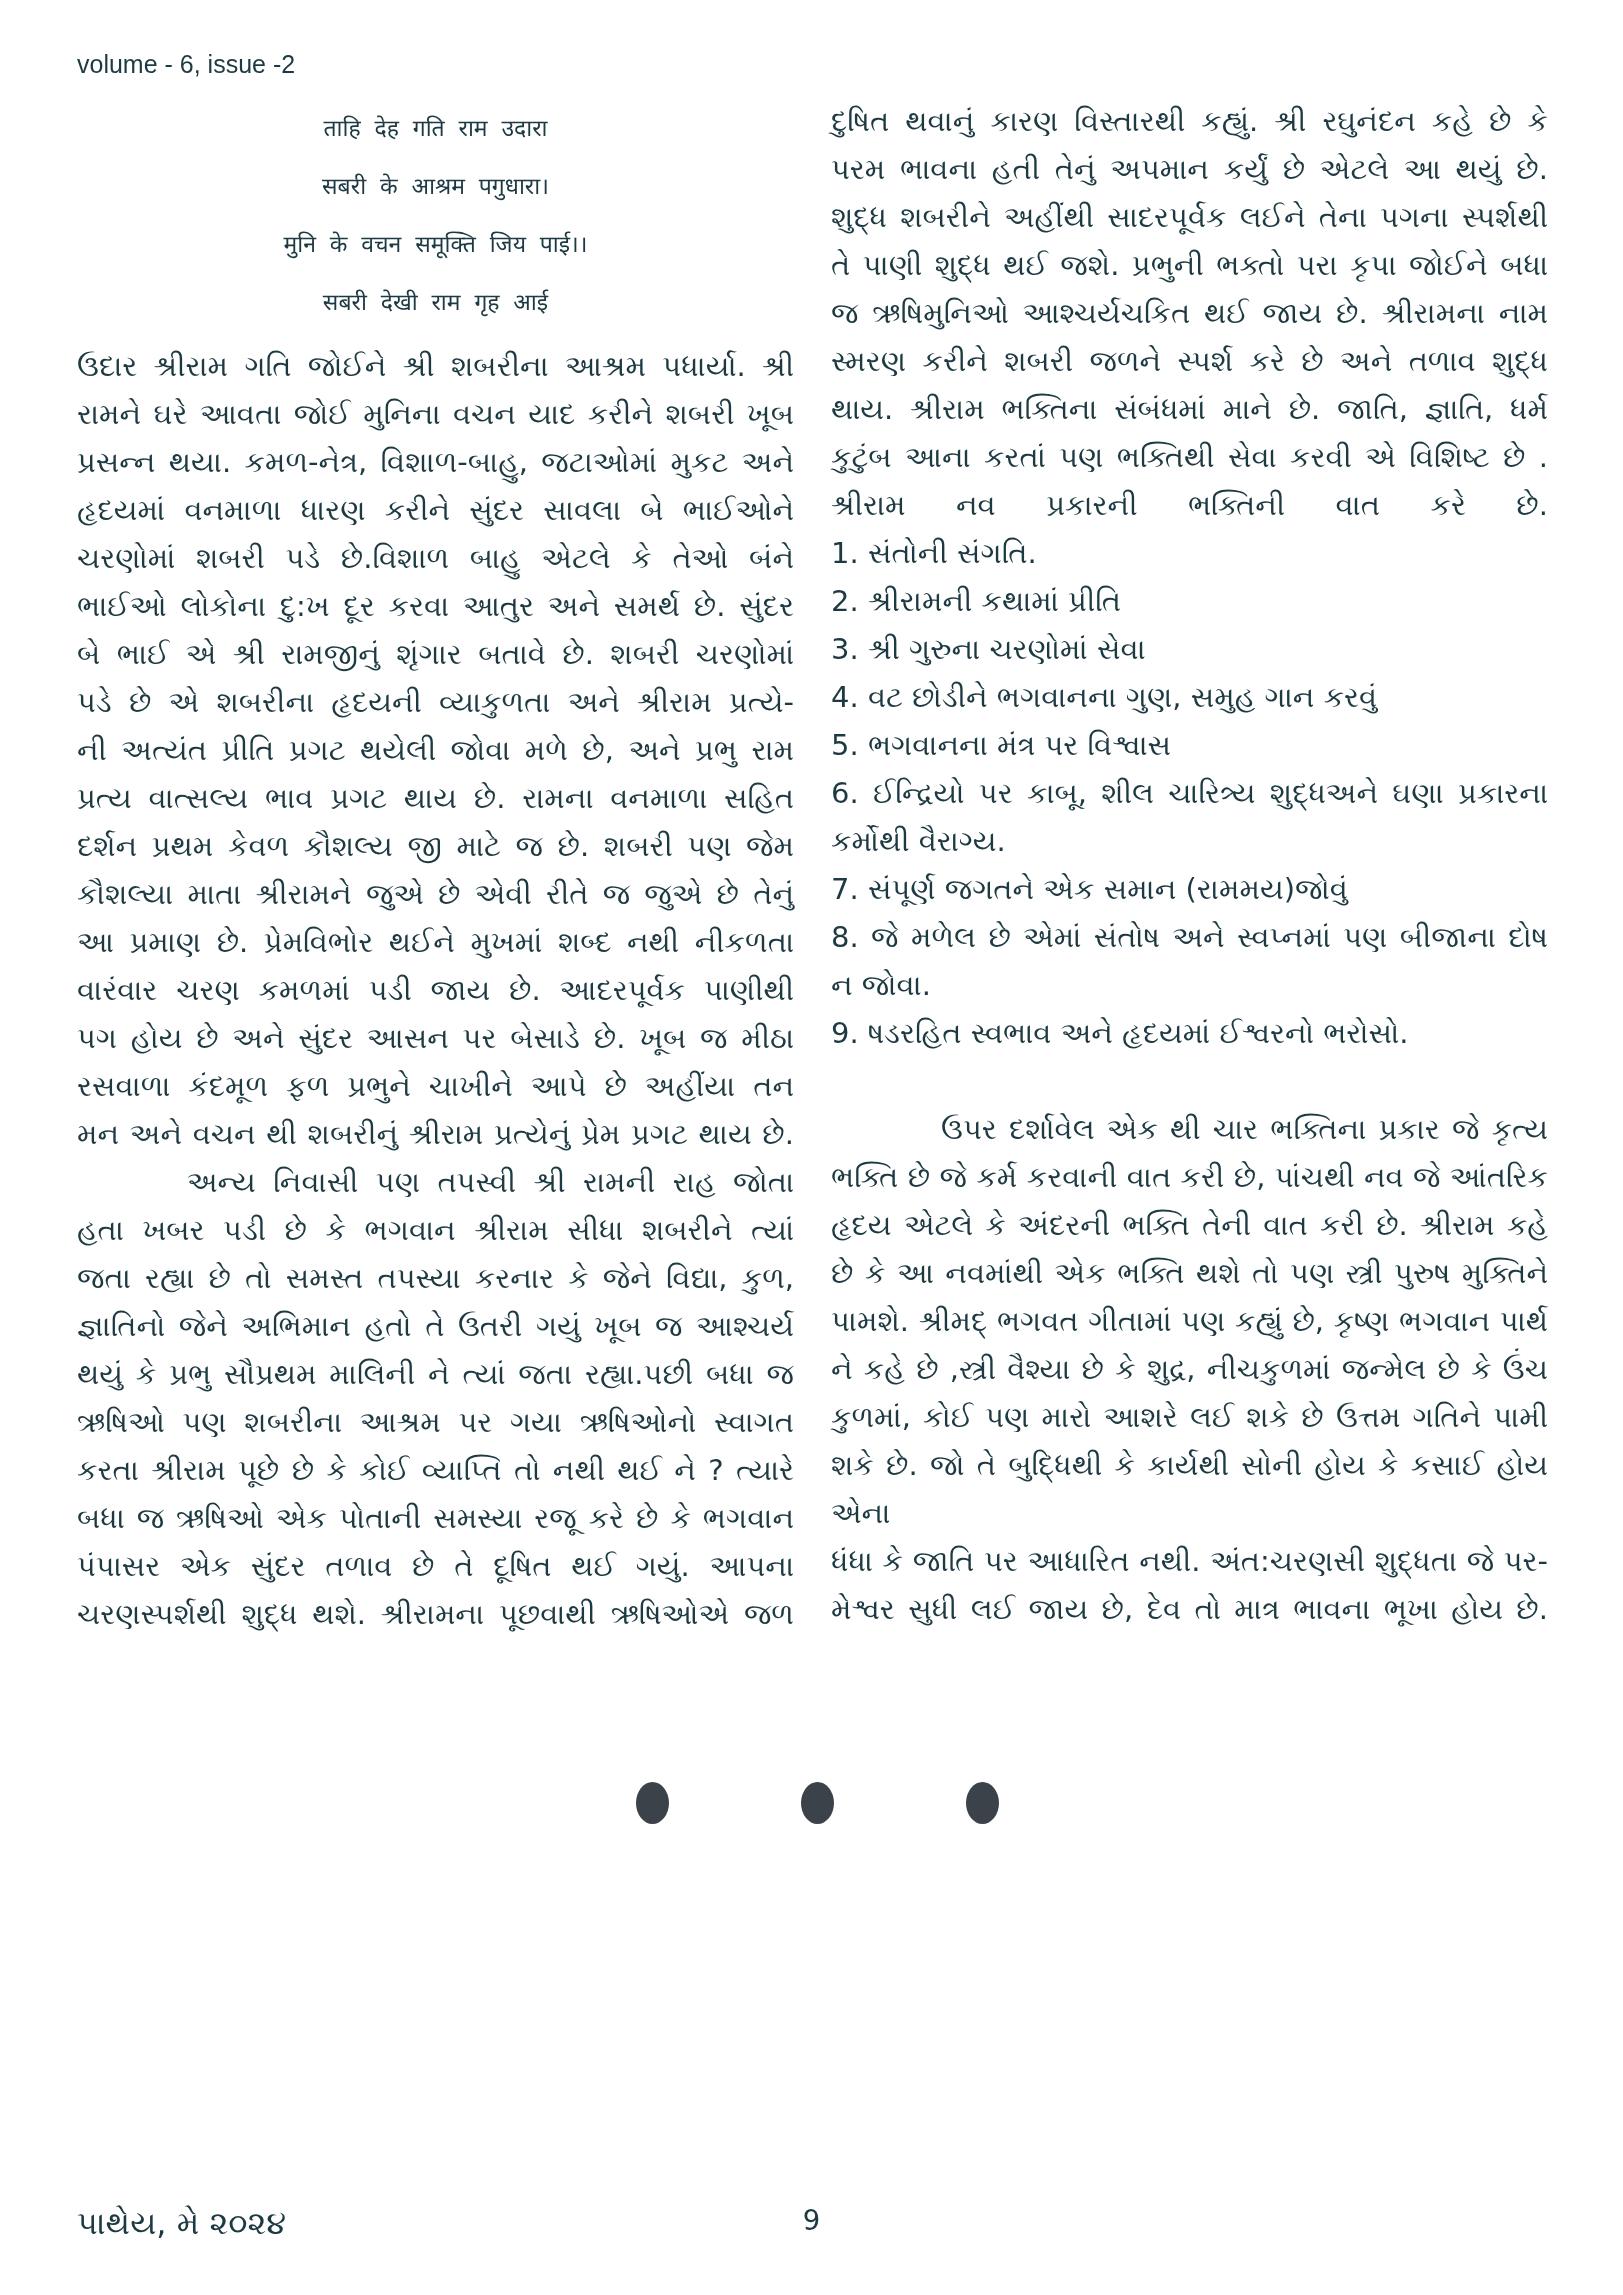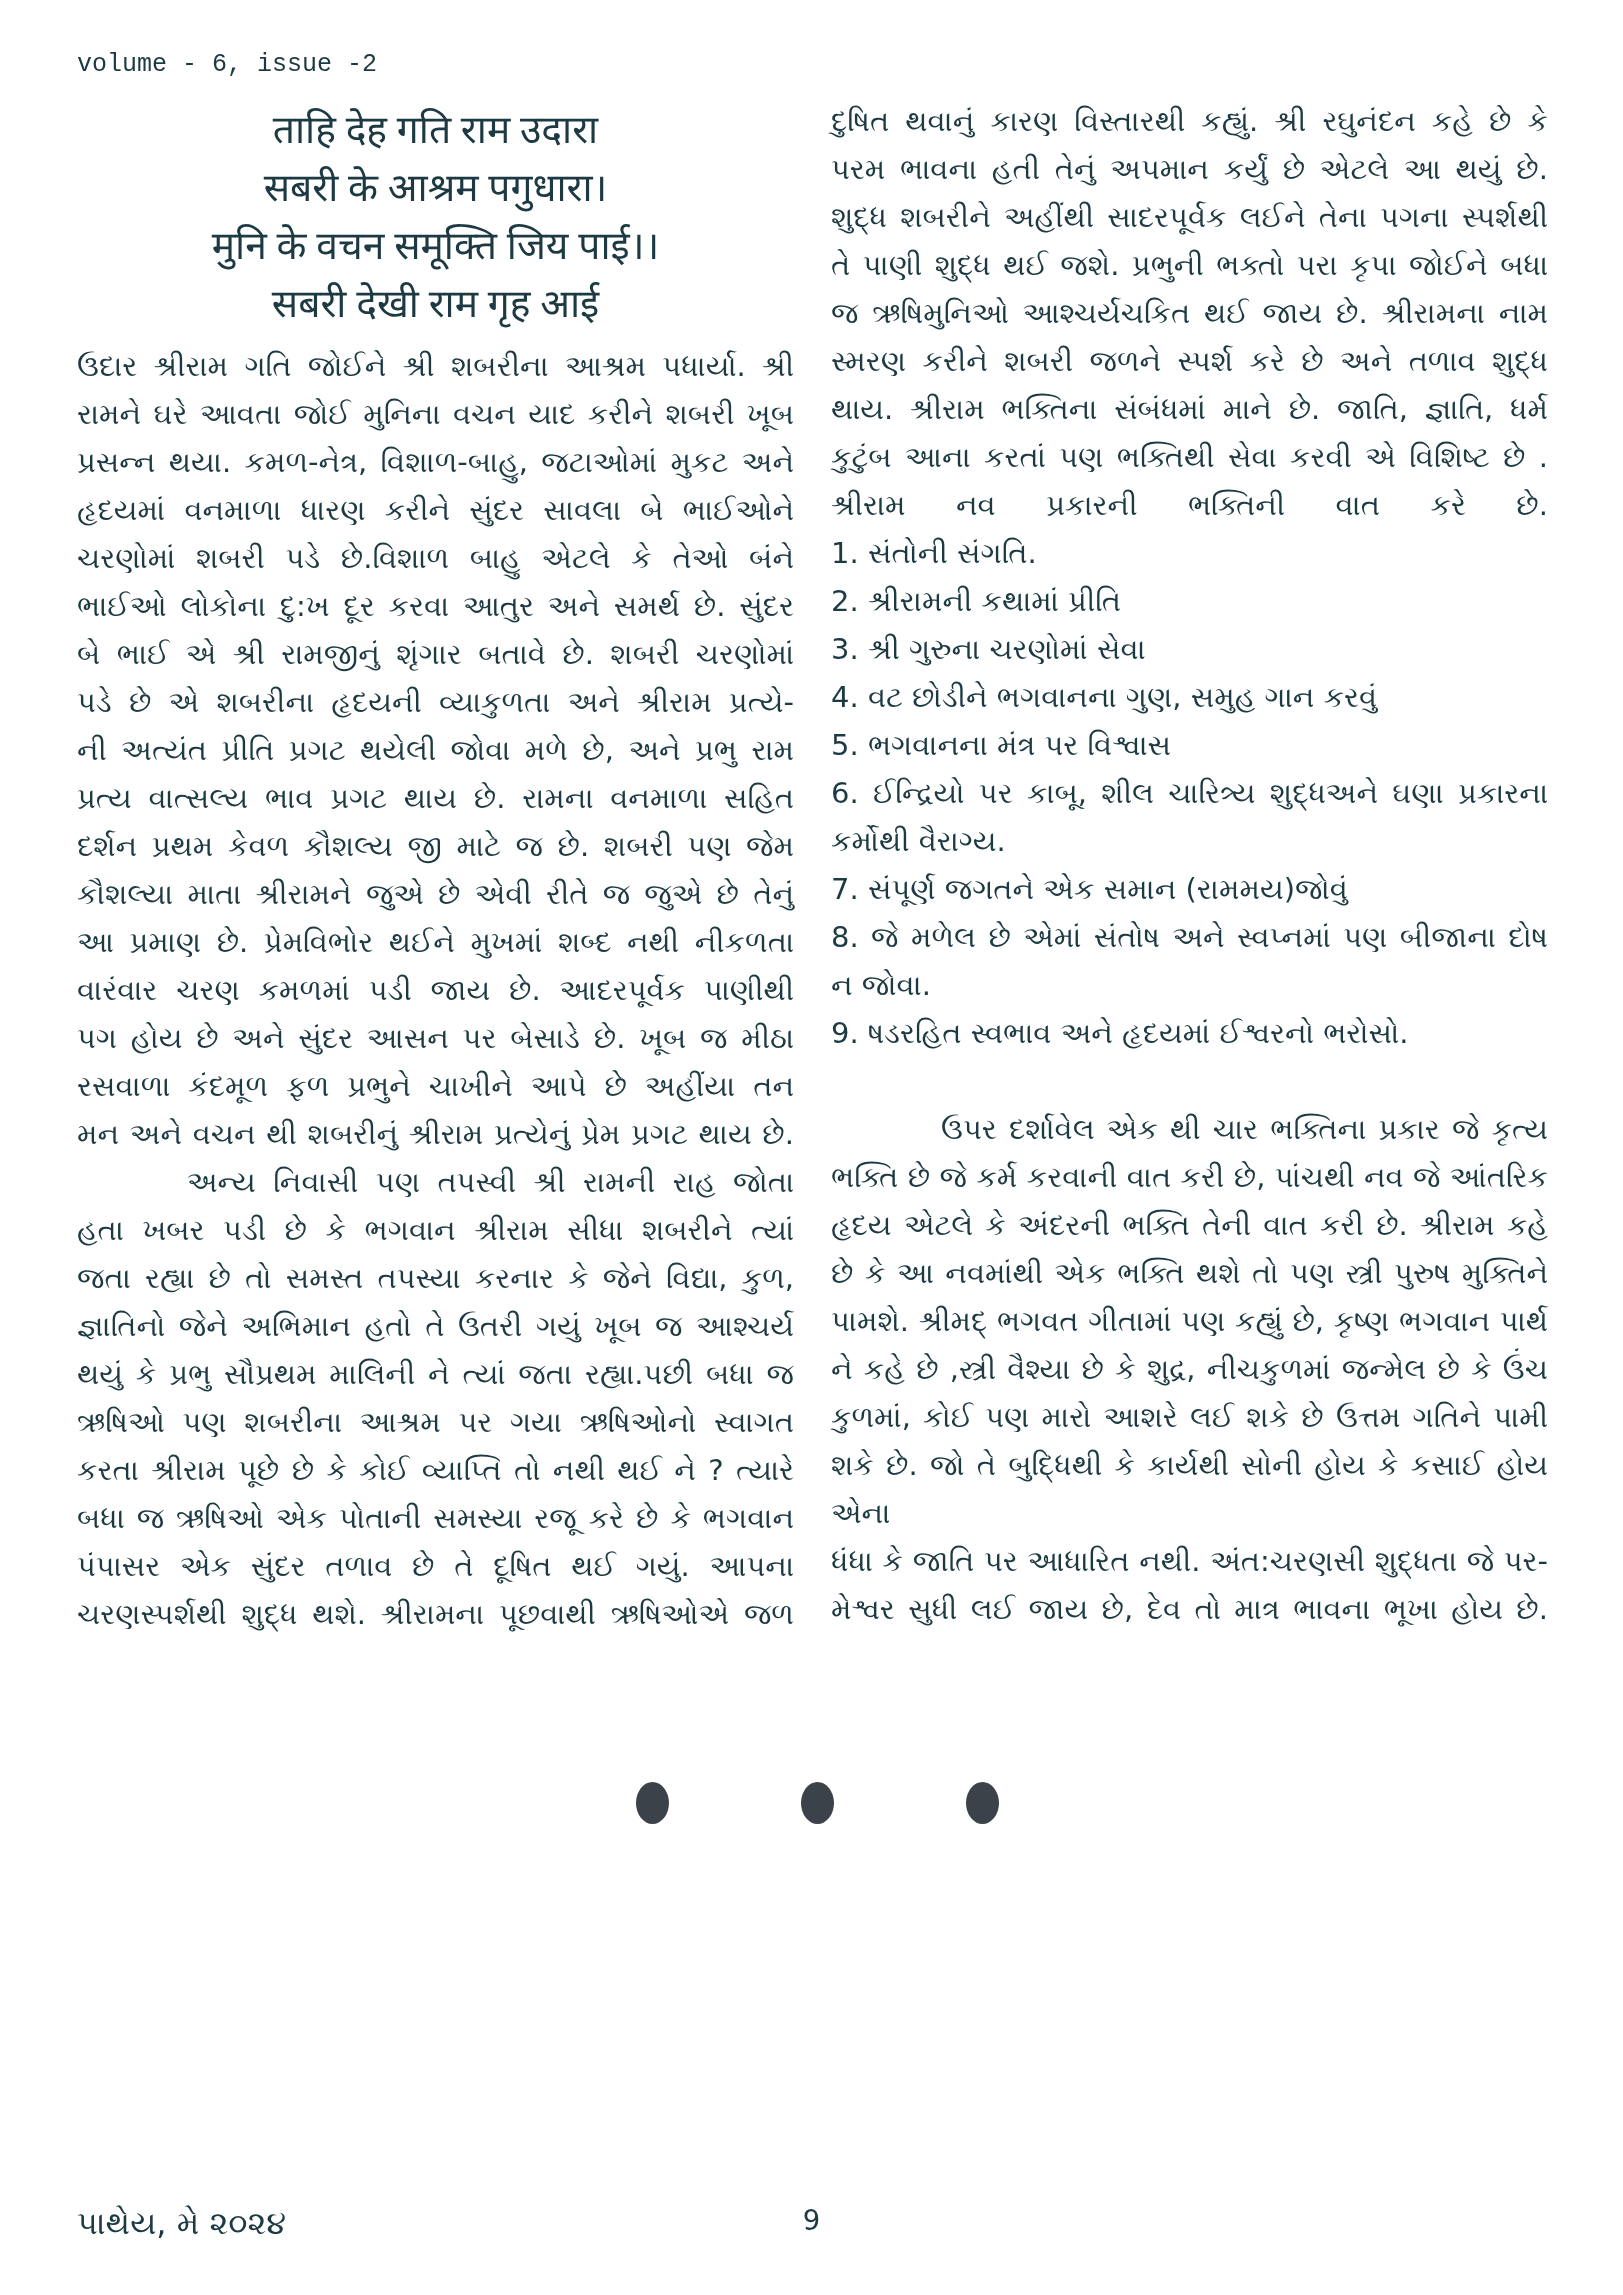--- a/index.html
+++ b/index.html
@@ -10,7 +10,7 @@
   }
   .header{
     position:absolute;top:50px;left:77px;
-    font-family:Liberation Mono, monospace;font-size:25px;color:var(--ink);
+    font-family:Liberation Sans, sans-serif;font-size:25px;color:var(--ink);
   }
   .columns{
     position:absolute;top:97px;left:77px;width:1471px;

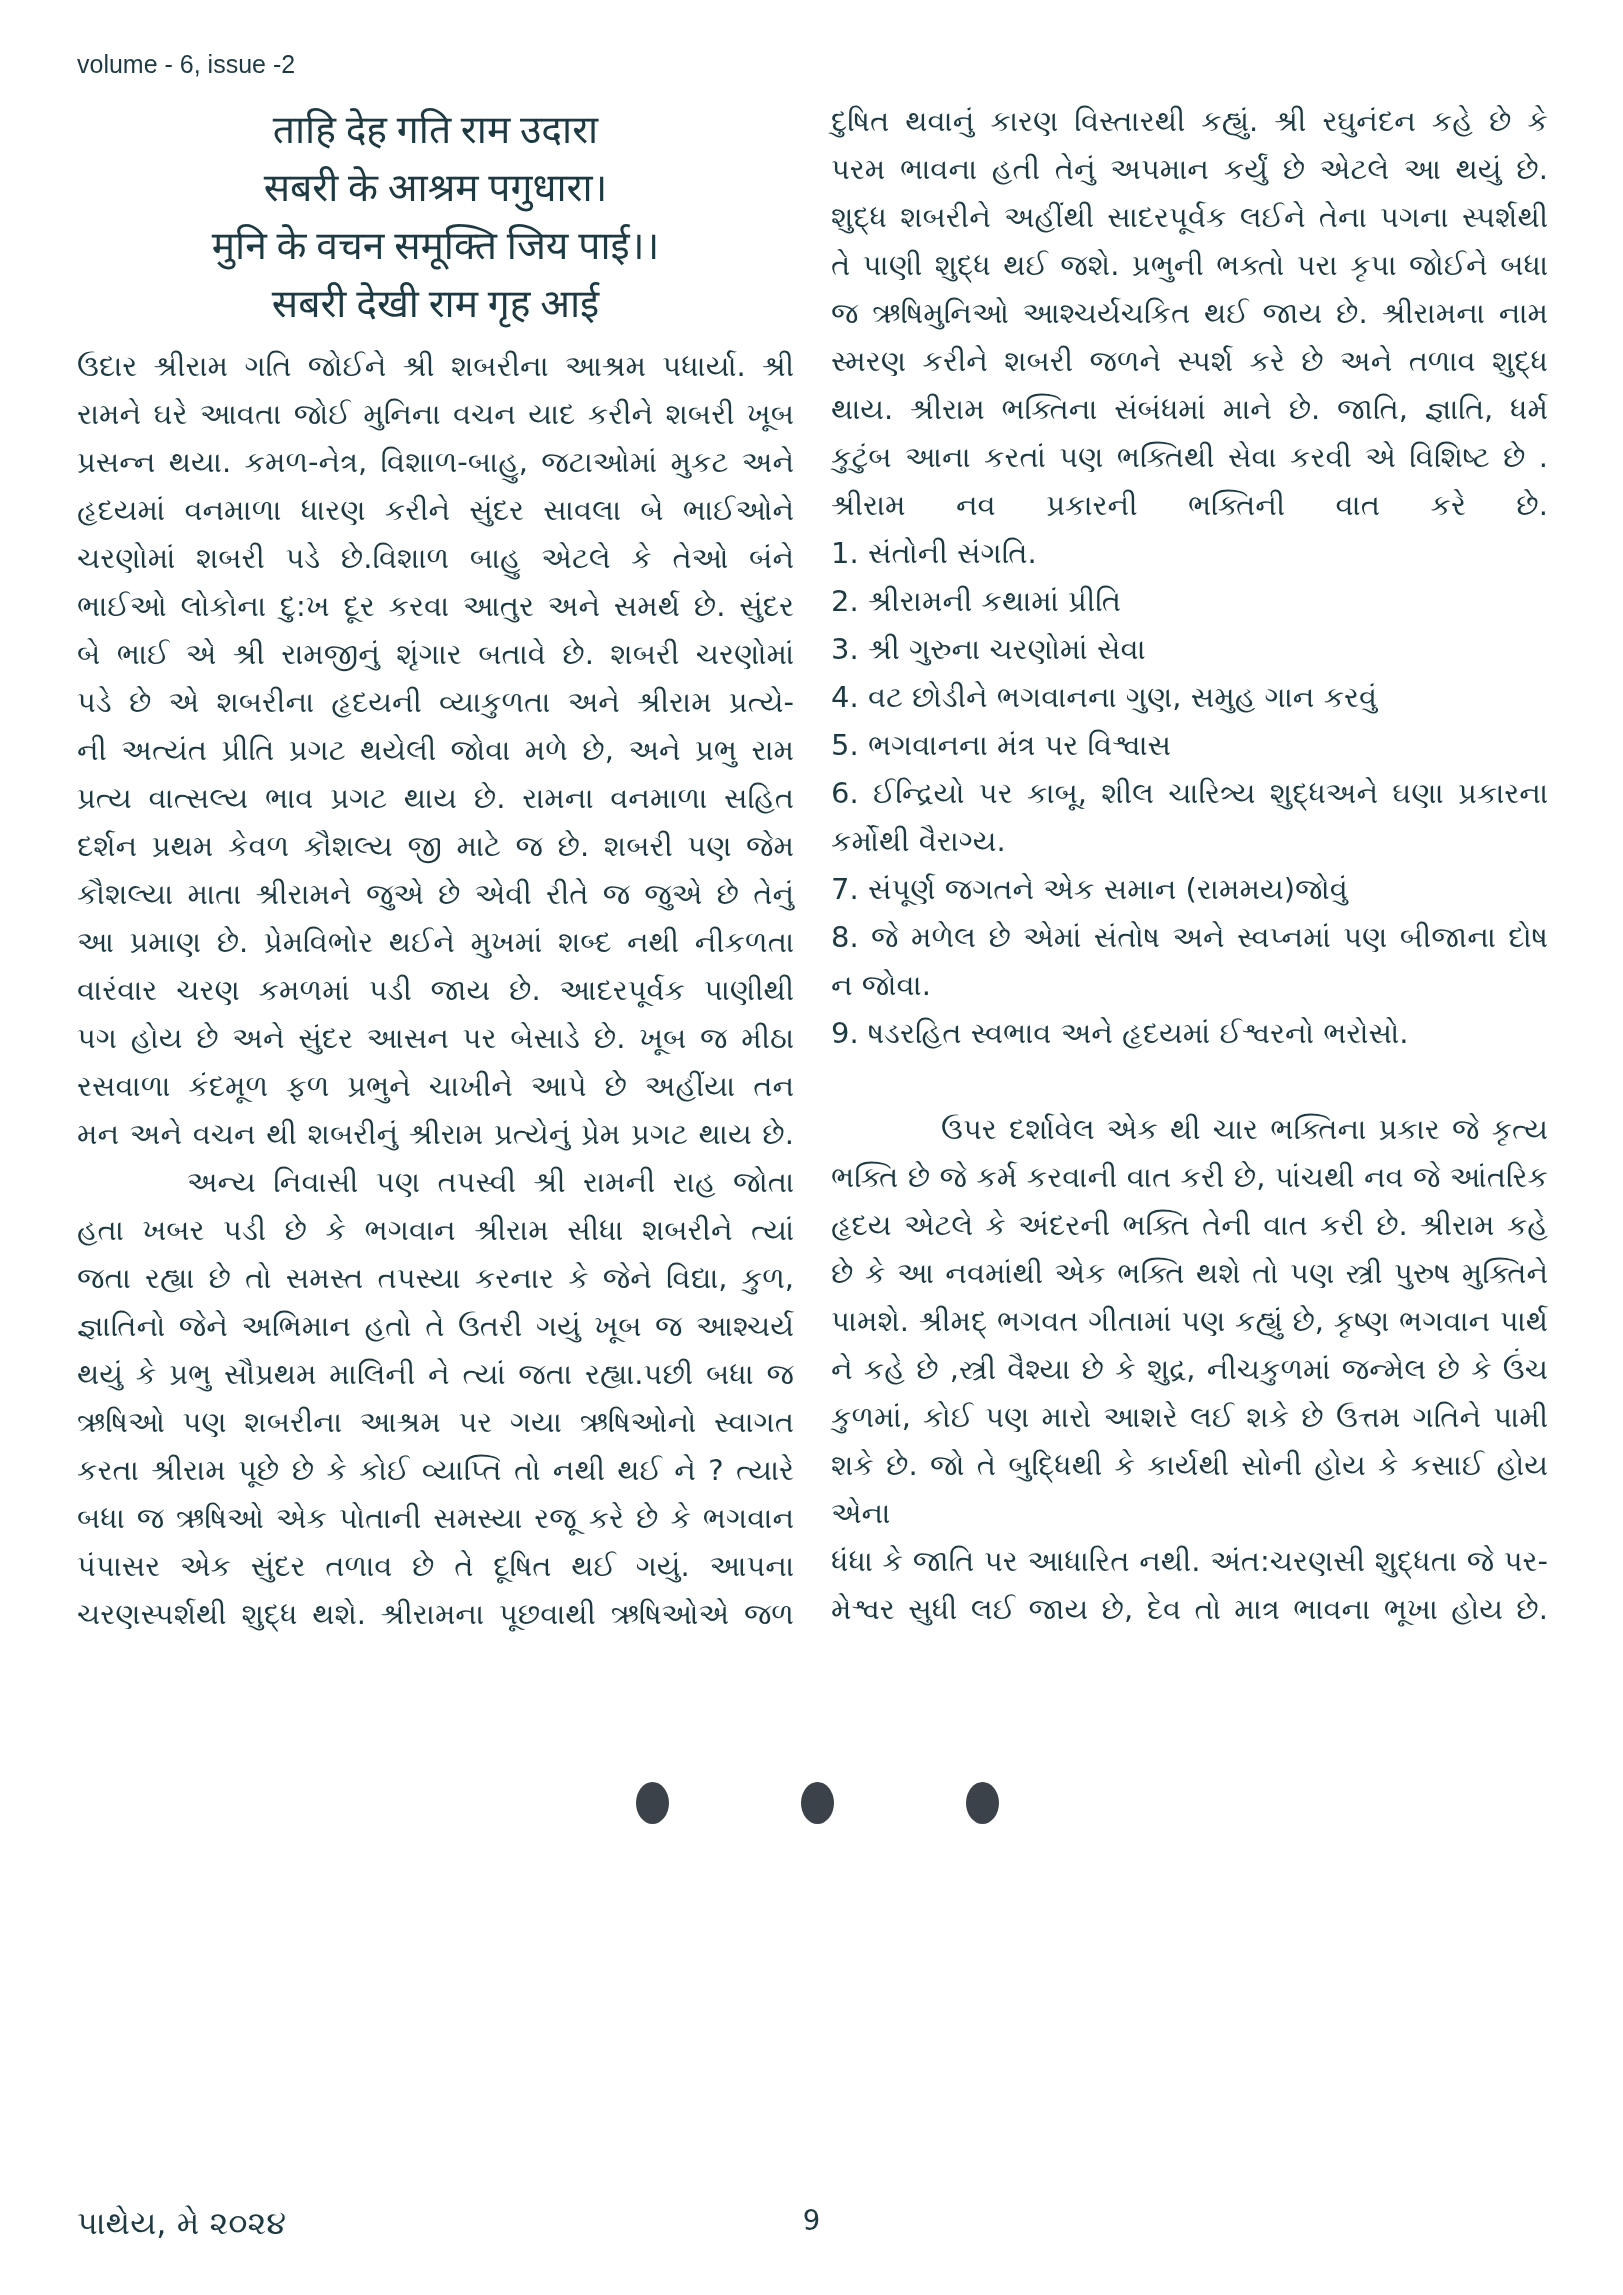--- a/index.html
+++ b/index.html
@@ -18,8 +18,8 @@
   }
   .col{width:717px;font-size:29px;line-height:48px;}
   .verse{
-    text-align:center;font-size:39px;line-height:58px;
-    margin:3.9px 0 9.2px 0;font-family:Liberation Serif, serif;
+    text-align:center;font-size:23px;line-height:58px;
+    margin:3.9px 0 9.2px 0;font-family:Liberation Mono, monospace;
   }
   .verse .line{text-align:center;text-align-last:center;}
   .line{text-align:justify;text-align-last:justify;white-space:normal;}

